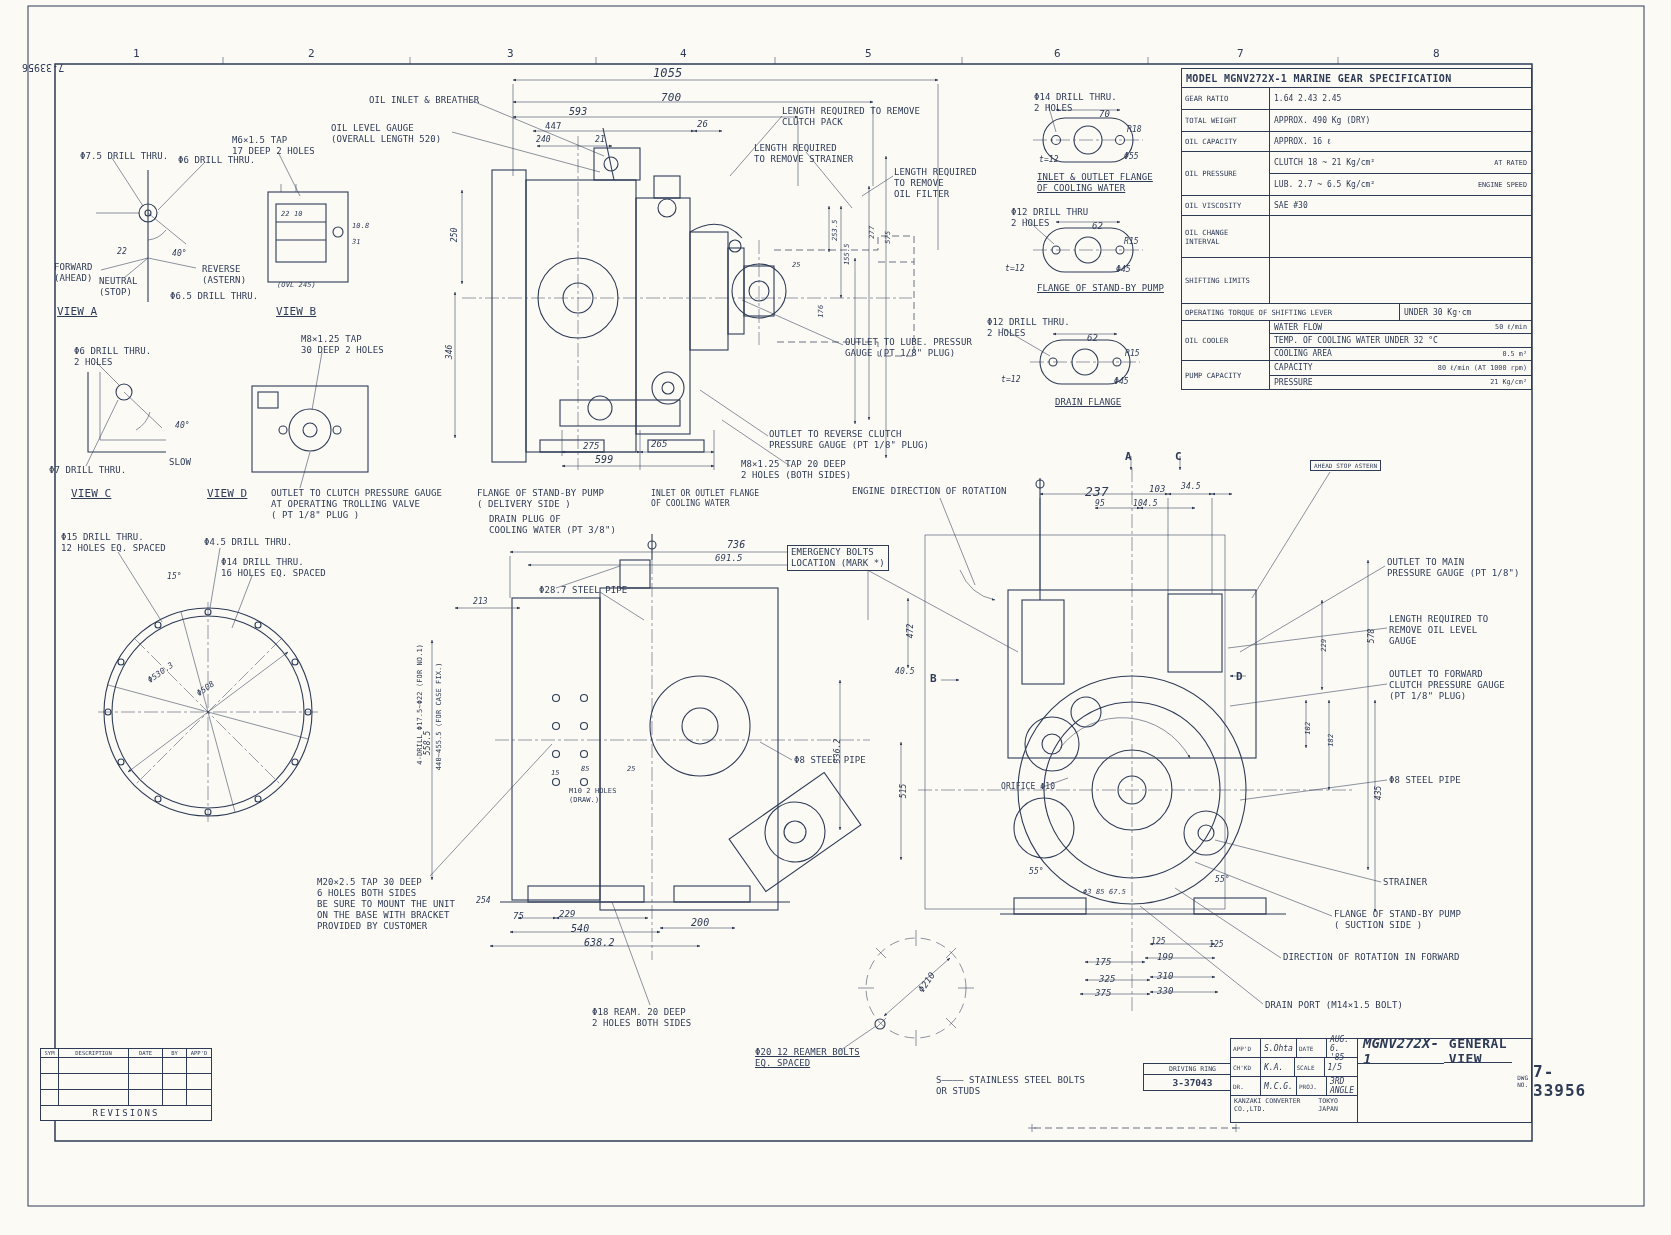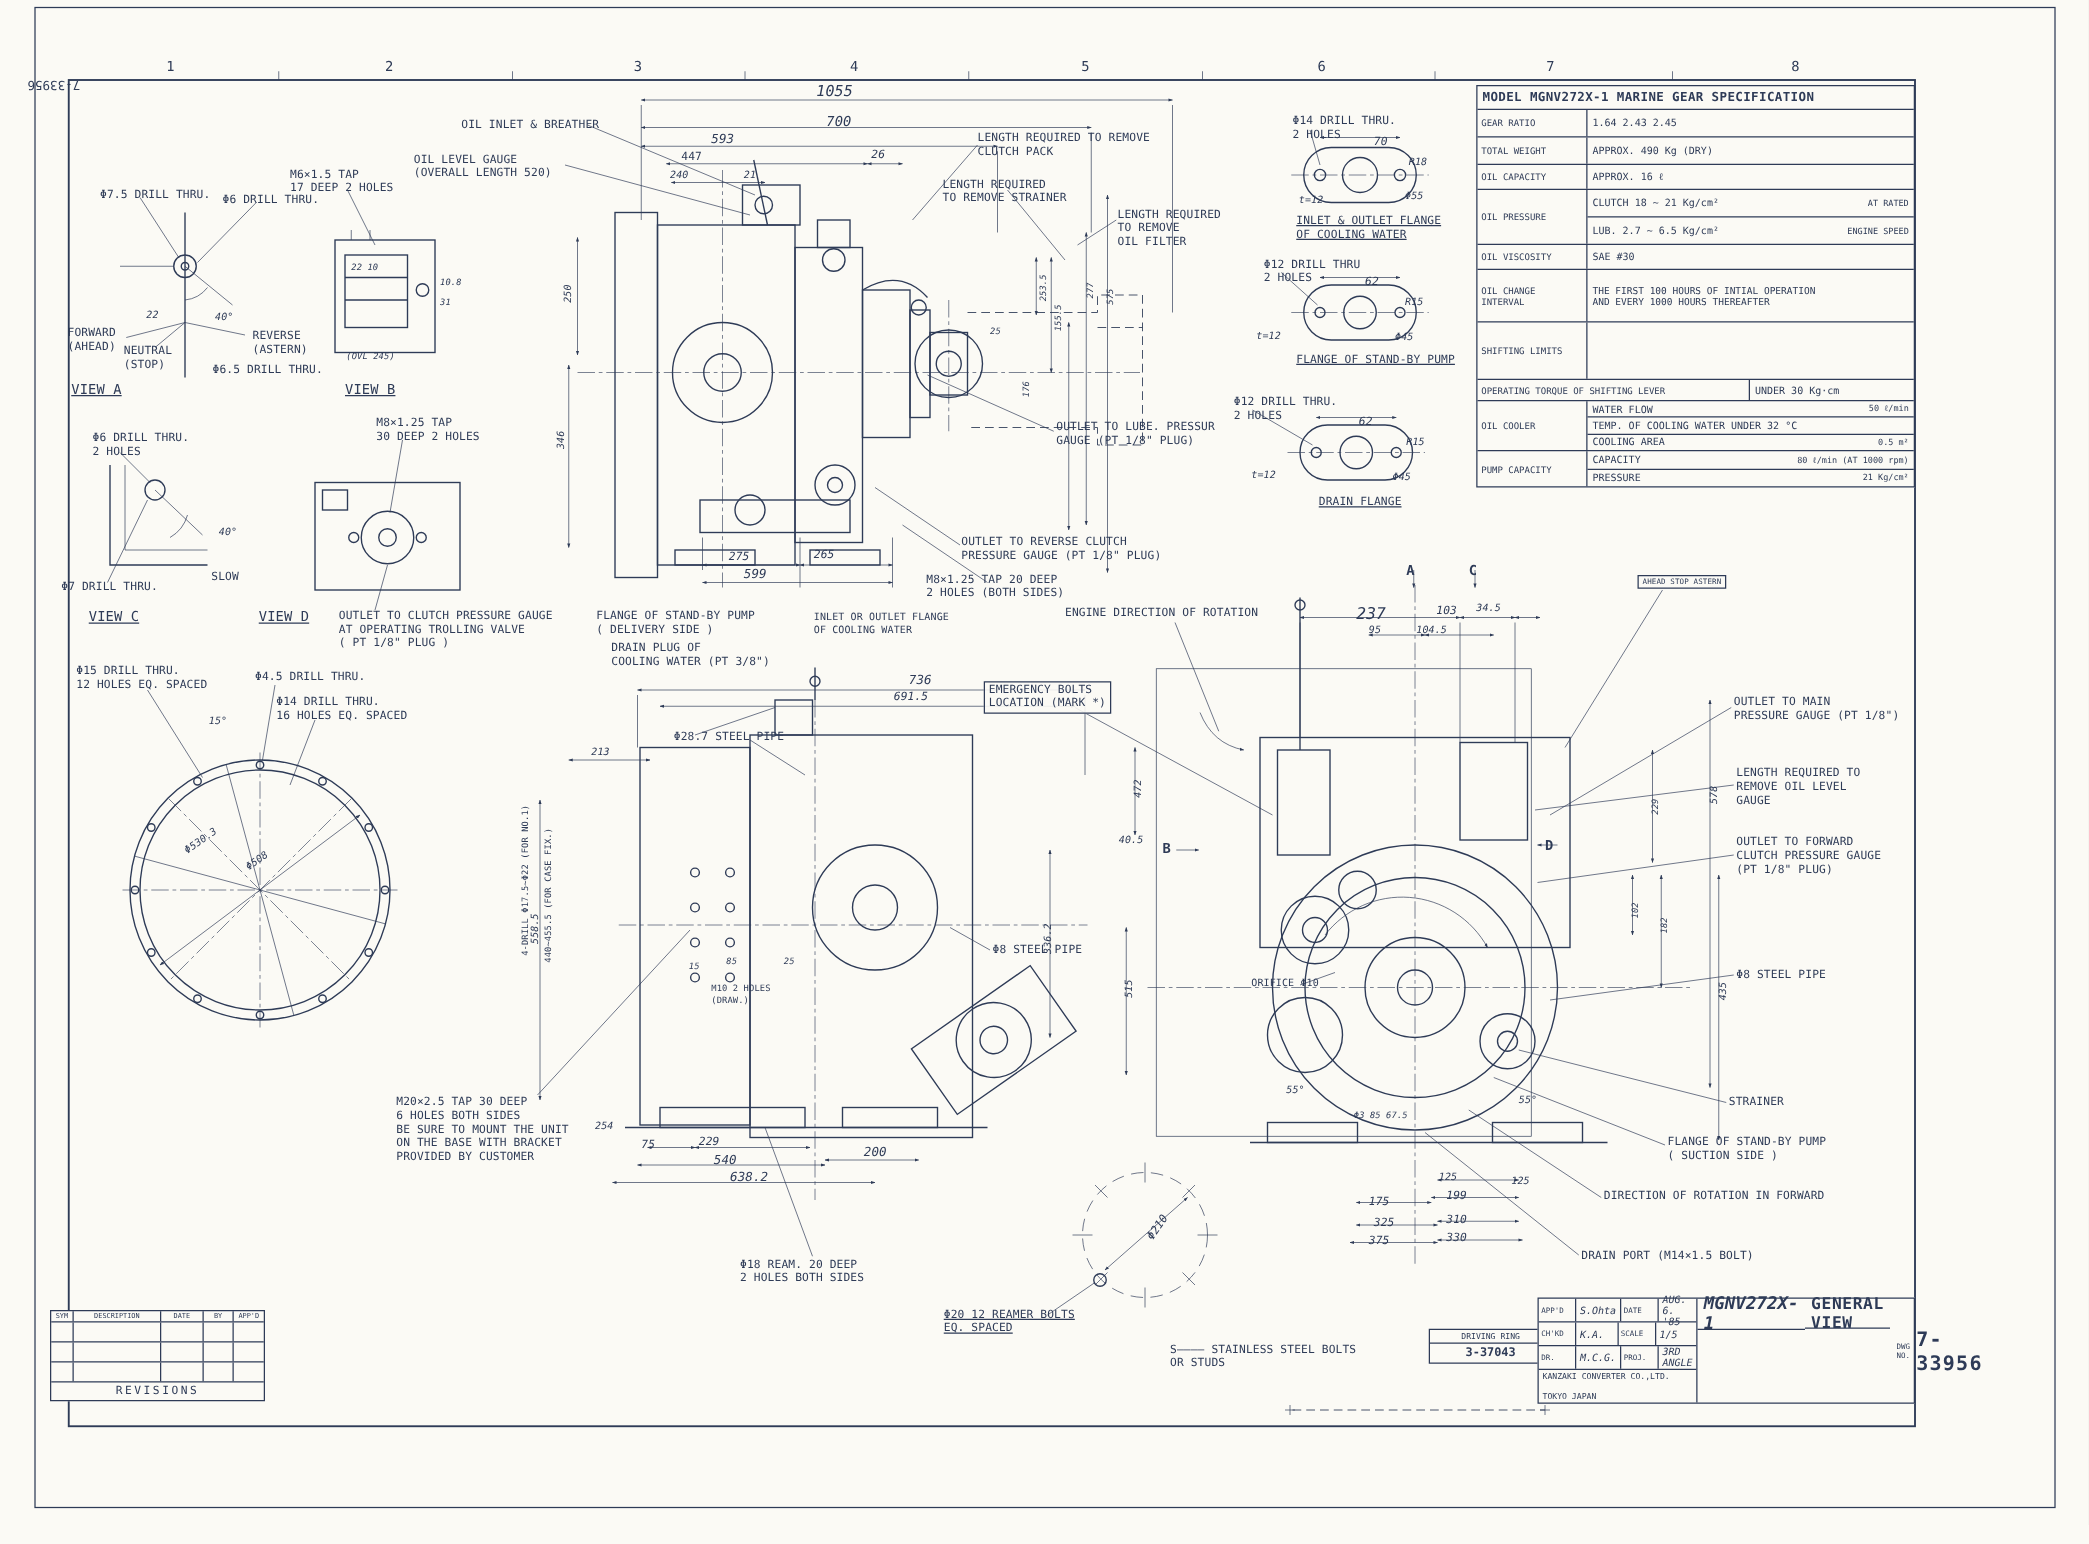--- a/index.html
+++ b/index.html
@@ -654,10 +654,6 @@
         <div class="spec-row" style="min-height: 42px;">
           <div class="spec-label">OIL CHANGE
 INTERVAL</div>
-          <div class="spec-value">
-            <div class="spec-lines">THE FIRST 100 HOURS OF INTIAL OPERATION
-AND EVERY 1000 HOURS THEREAFTER</div>
-          </div>
         </div>
         <div class="spec-row" style="min-height: 46px;">
           <div class="spec-label">SHIFTING LIMITS</div>

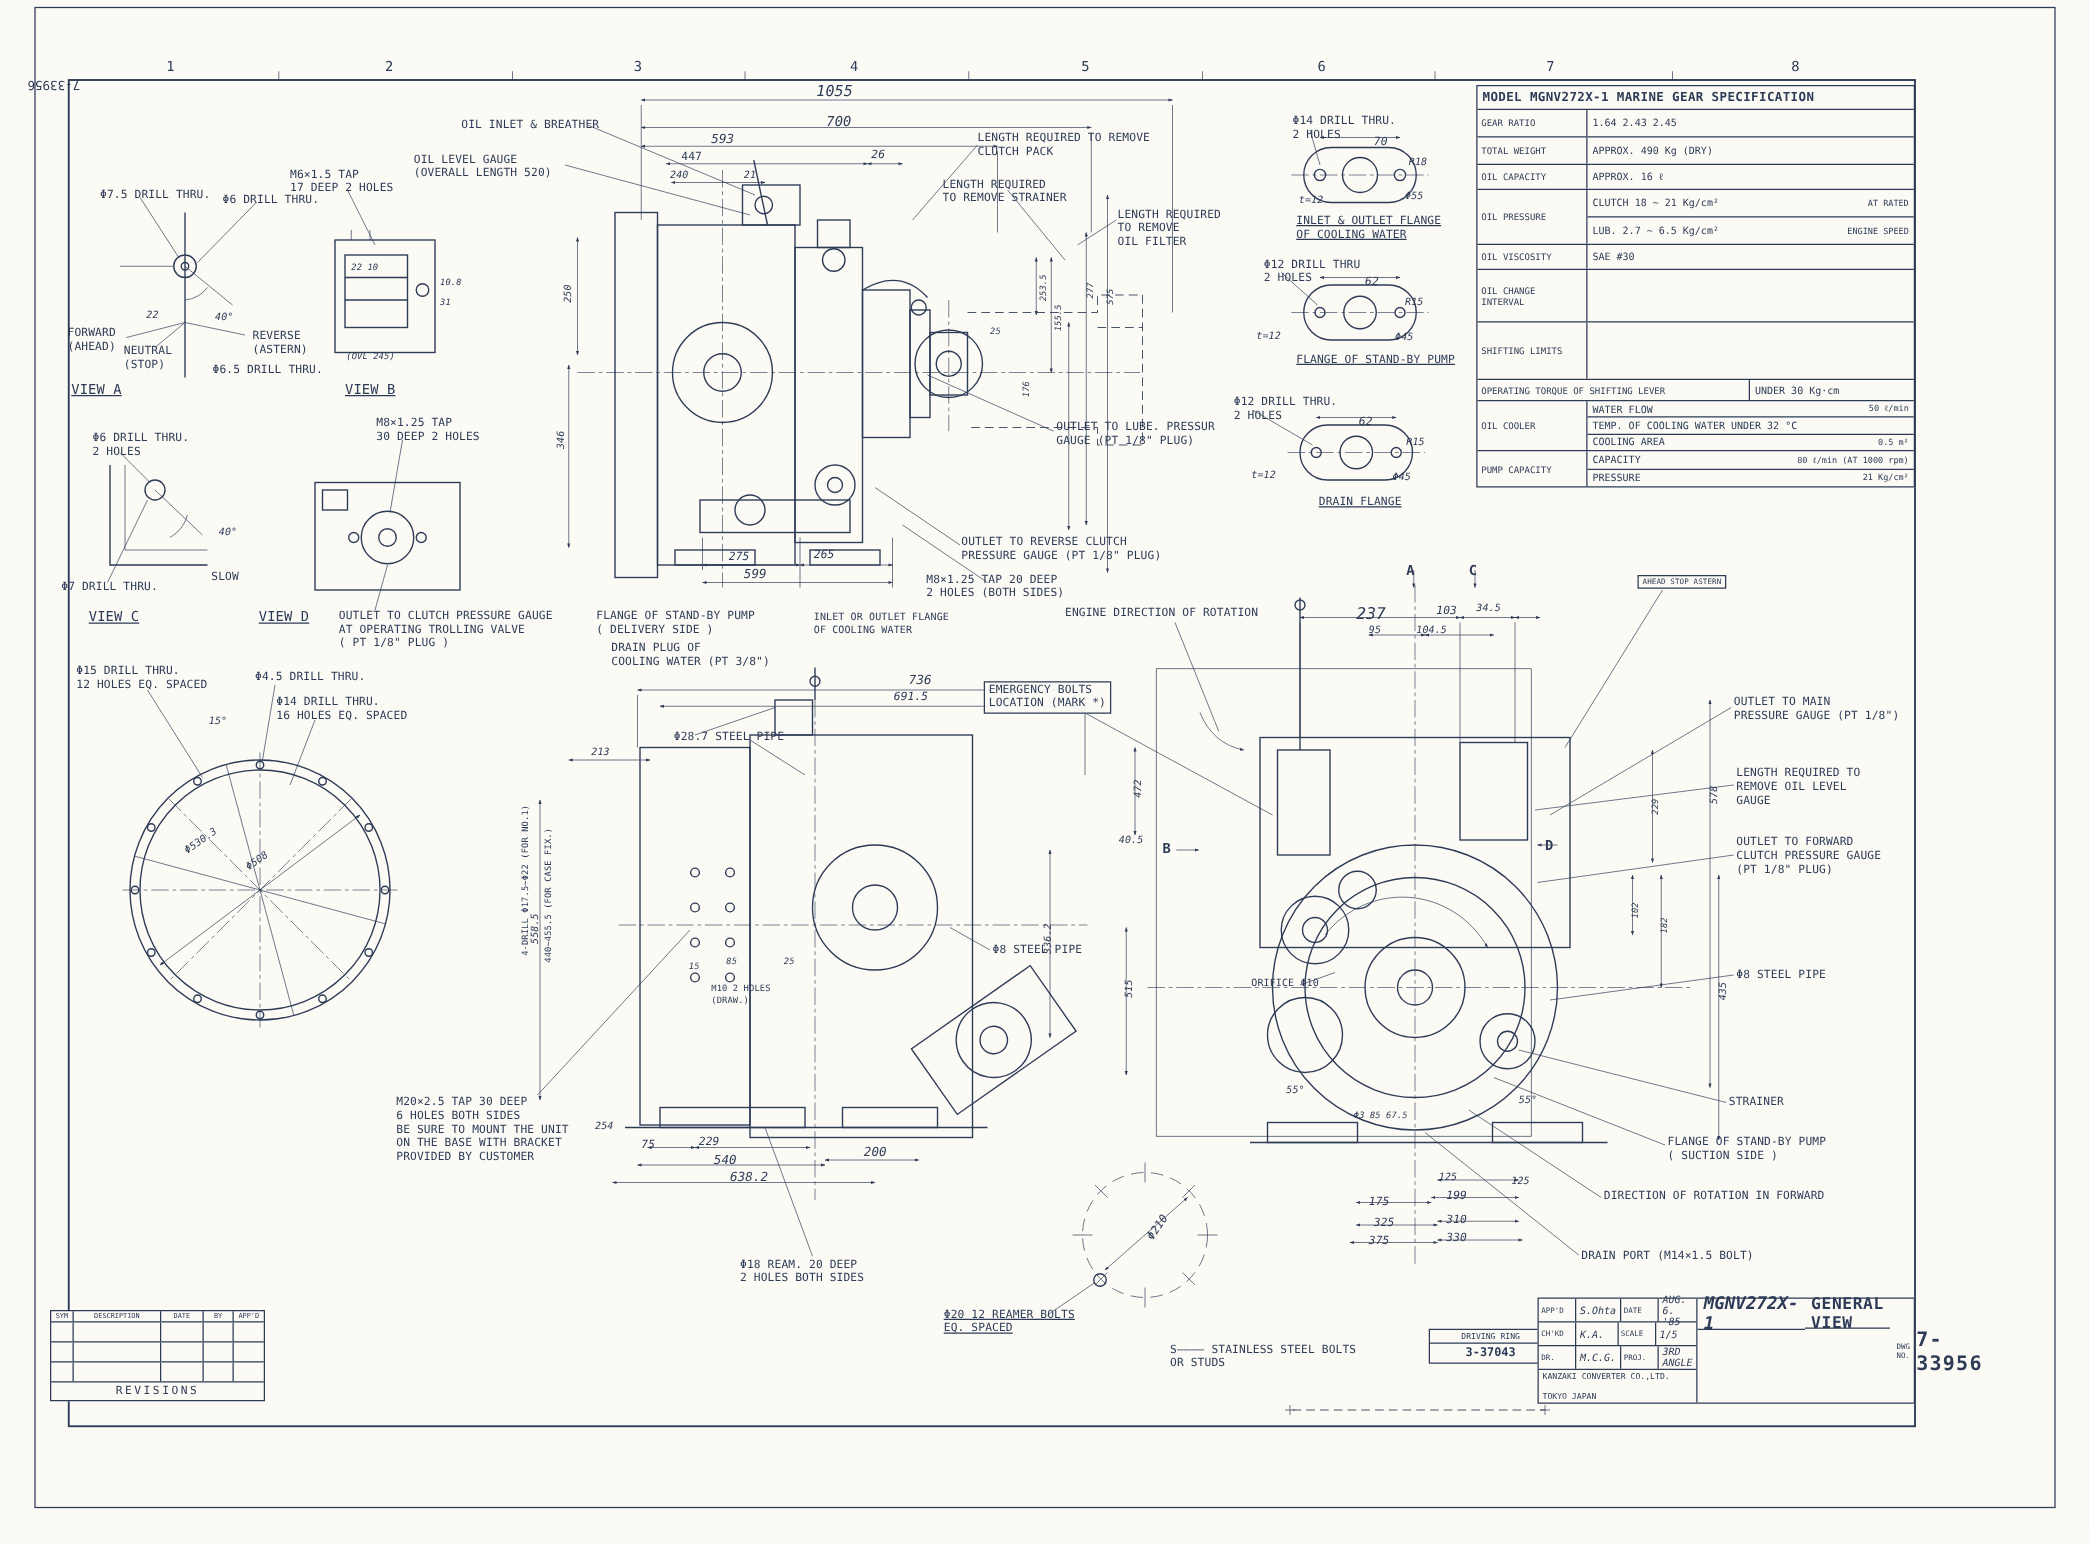--- a/index.html
+++ b/index.html
@@ -33,7 +33,7 @@
   .tb-lab { width: 30px; border-right: 1px solid #2e3b57; font-size: 6px; display: flex; align-items: center; padding: 0 2px; }
   .tb-val { flex: 1; border-right: 1px solid #2e3b57; font-size: 8px; font-style: italic; display: flex; align-items: center; padding: 0 3px; }
   .tb-val:last-child { border-right: none; }
-  .tb-company { flex: 1; display: flex; flex-direction: column; justify-content: space-between; padding: 1px 3px; font-size: 6.5px; line-height: 1.3; }
+  .tb-company { flex: 1; display: flex; justify-content: center; padding: 1px 3px; font-size: 6.5px; line-height: 1.3; }
   .tb-right { flex: 1; display: flex; flex-direction: row; }
   .tb-model { height: 25px; border-bottom: 1px solid #2e3b57; font-size: 14px; font-weight: bold; font-style: italic; display: flex; align-items: center; padding: 0 5px; }
   .tb-name { height: 24px; border-bottom: 1px solid #2e3b57; font-size: 13px; font-weight: bold; display: flex; align-items: center; padding: 0 5px; letter-spacing: .5px; }

